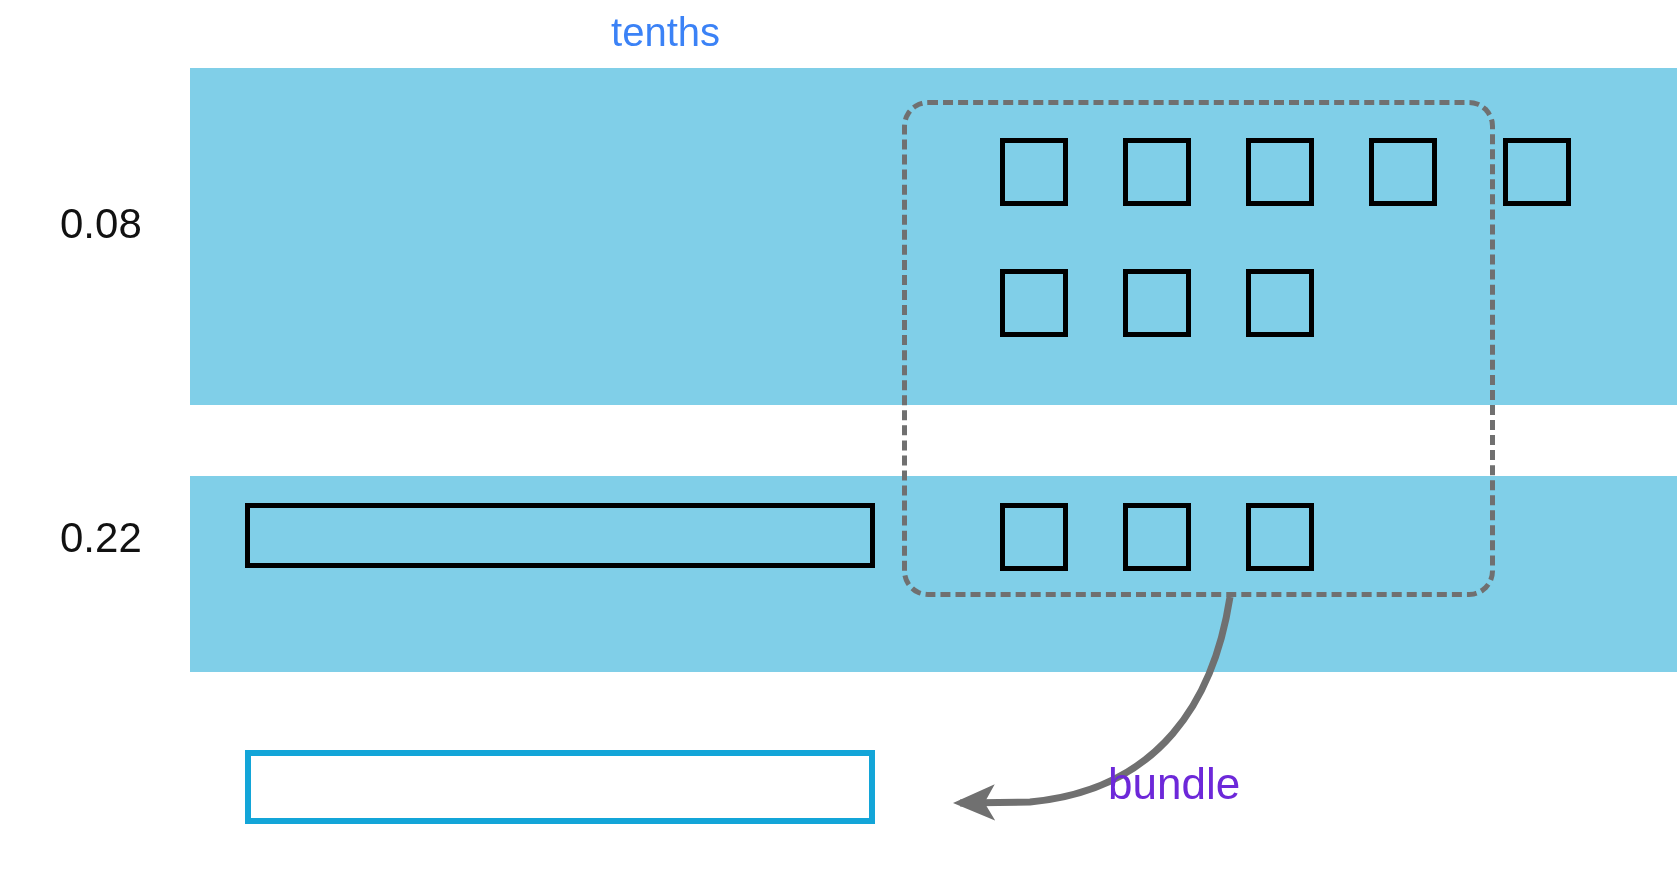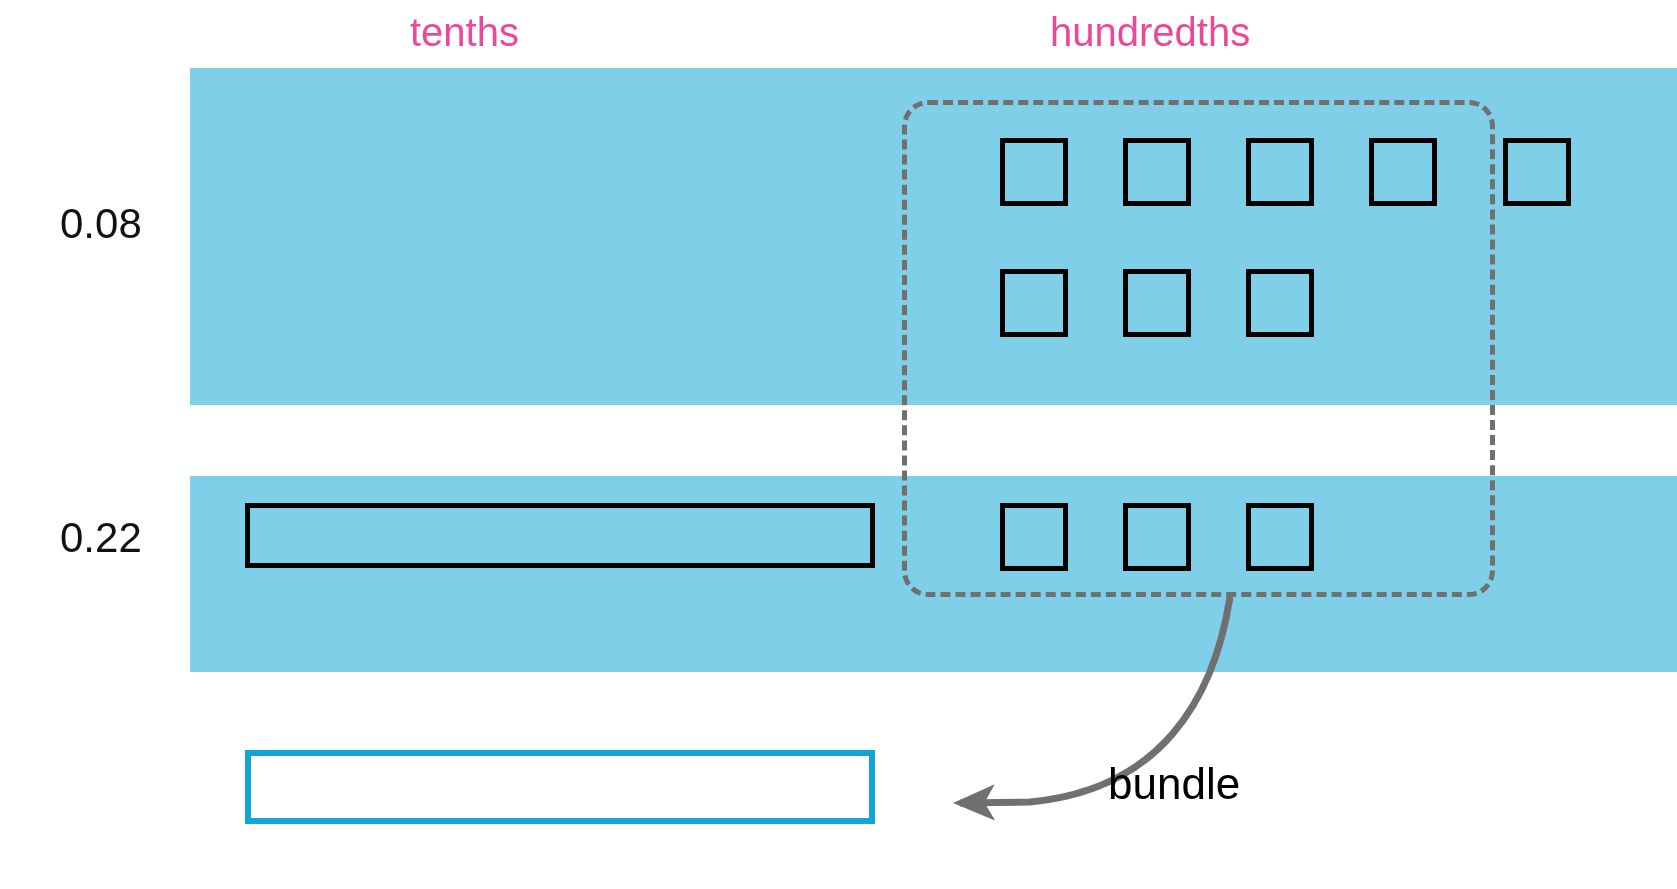--- a/index.html
+++ b/index.html
@@ -22,9 +22,9 @@
   .col-heading {
     position: absolute;
     font-size: 40px;
-    color: #ec4899;
+    color: #3b82f6;
     white-space: nowrap;
-    text-align: left;
+    text-align: right;
     line-height: 1;
   }
   #heading-tenths      { left: 410px; top: 12px; width: 310px; }

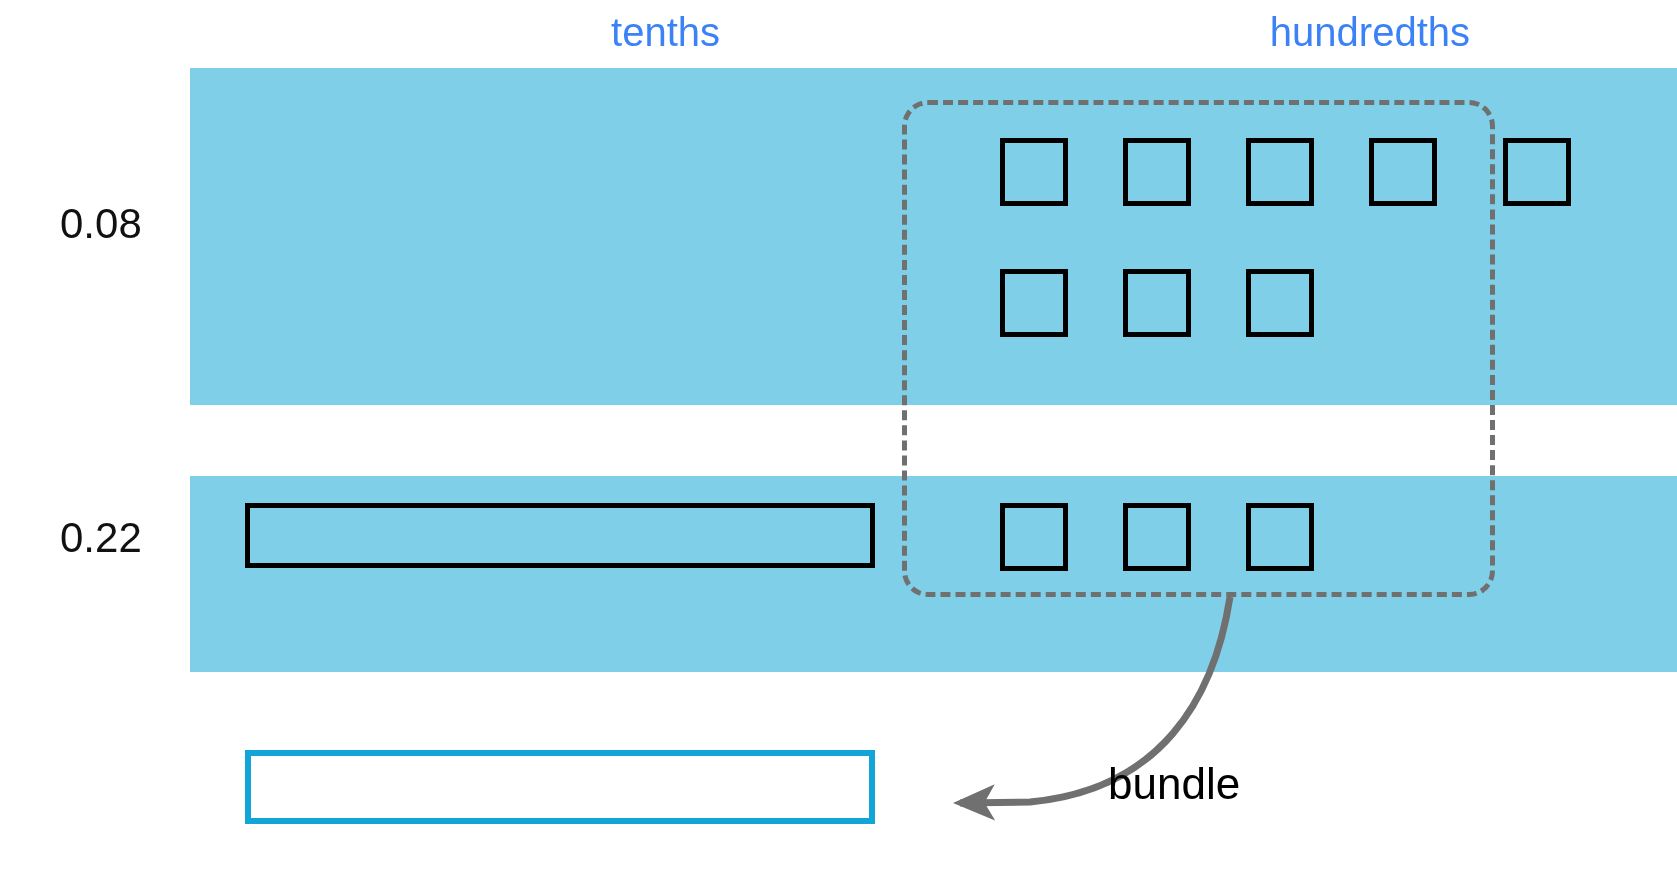--- a/index.html
+++ b/index.html
@@ -129,7 +129,6 @@
 
   <div class="col-heading" id="heading-tenths">tenths</div>
 
-  <div class="col-heading" id="heading-hundredths">hundredths</div>
 
   <div class="value-band" id="band-row-0"></div>
 

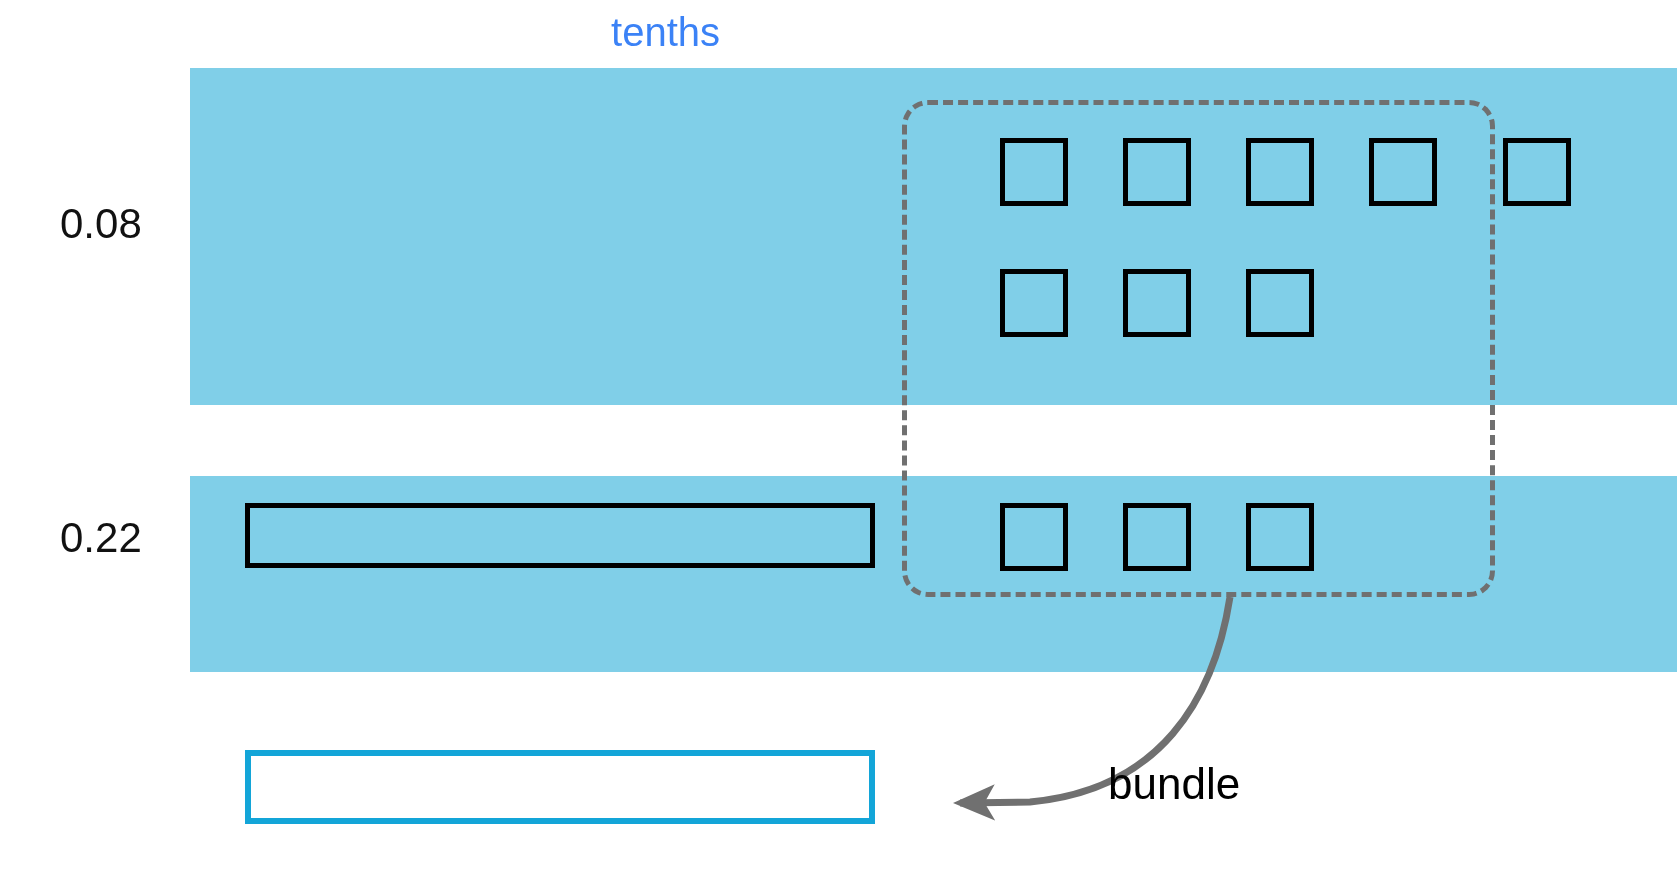--- a/index.html
+++ b/index.html
@@ -117,7 +117,7 @@
     left: 1108px;
     top: 762px;
     font-size: 44px;
-    color: #000000;
+    color: #6d28d9;
     white-space: nowrap;
     line-height: 1;
   }

